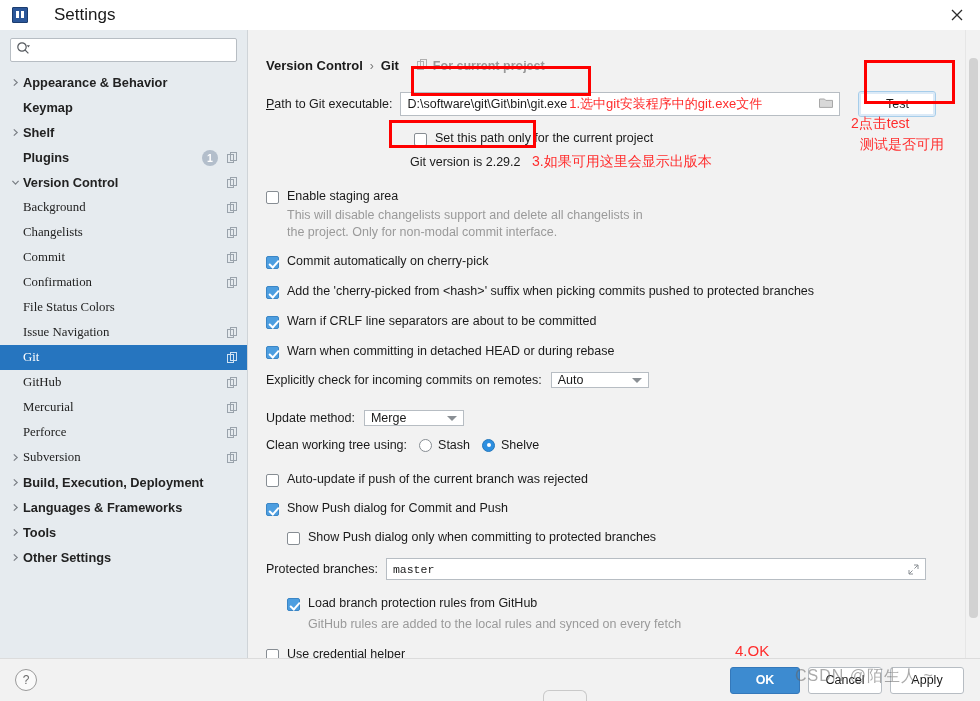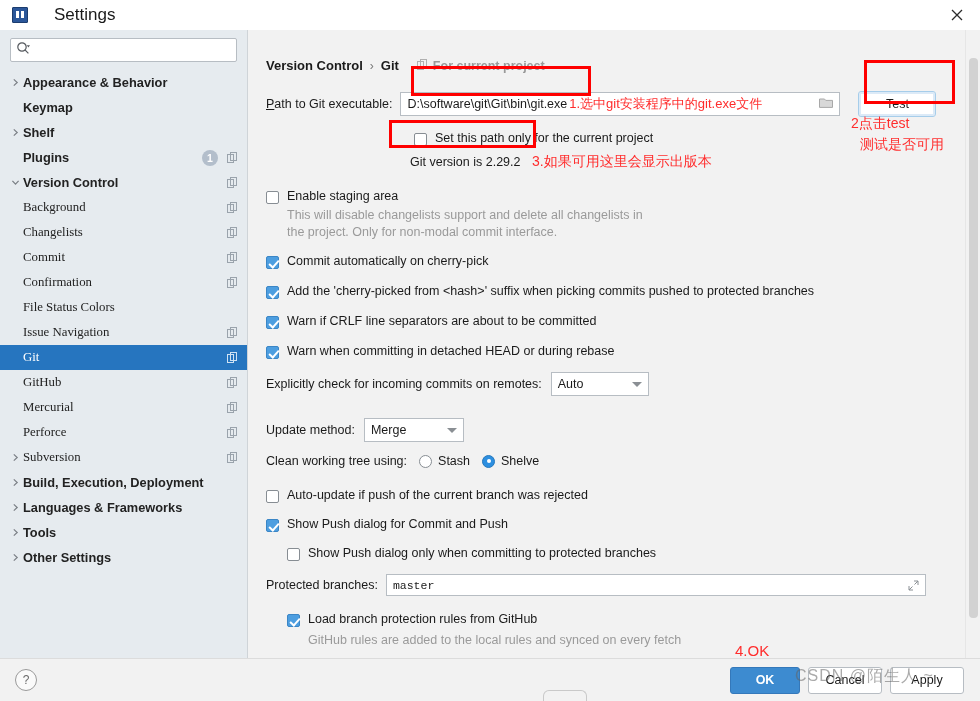--- a/index.html
+++ b/index.html
@@ -328,7 +328,7 @@
   }
 
   .select {
-    height: 24px;
+    height: 16px;
     background: #ffffff;
     border: 1px solid #b7bdc3;
     box-sizing: border-box;

